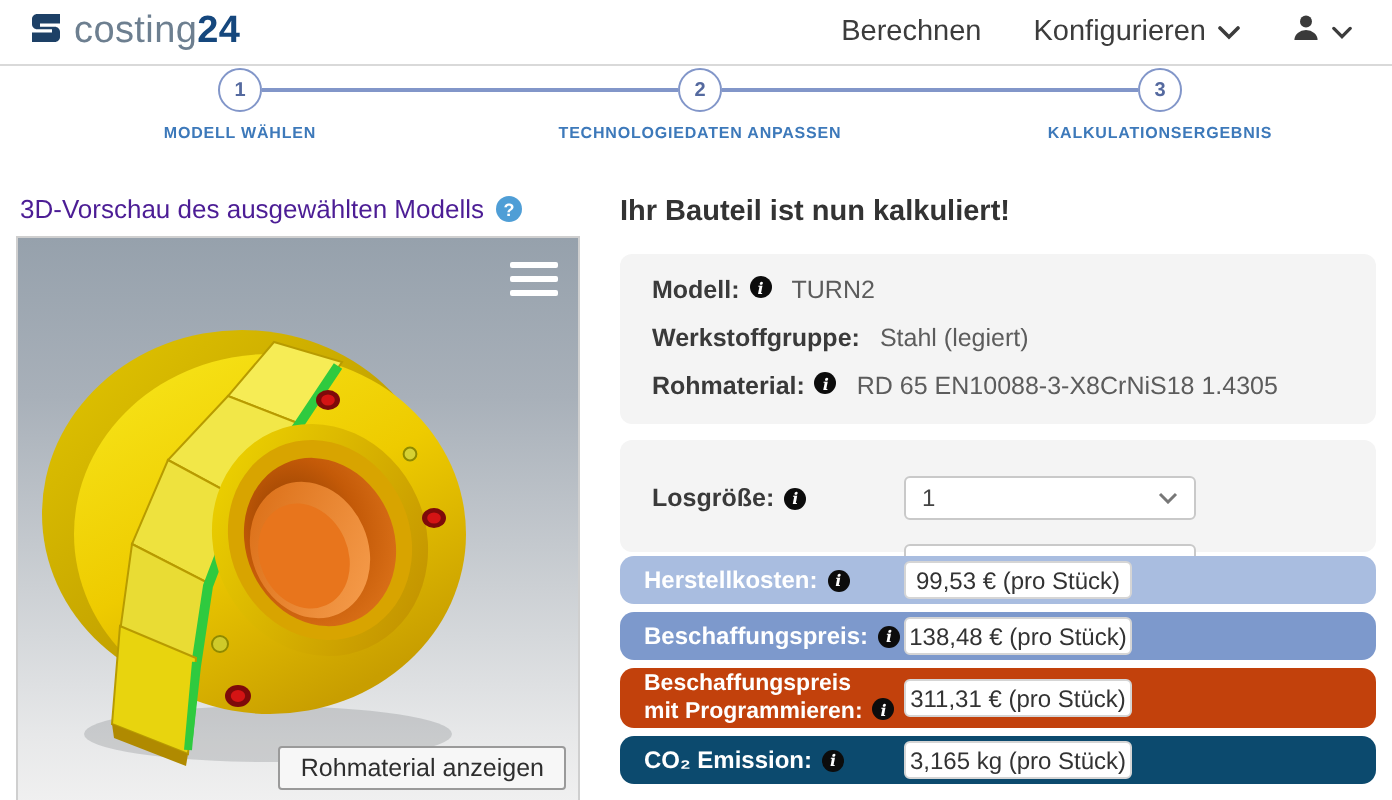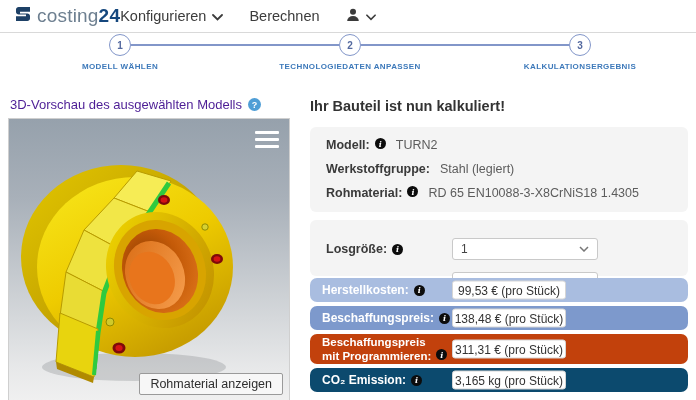--- a/index.html
+++ b/index.html
@@ -13,7 +13,7 @@
   .header {
     position:absolute; top:0; left:0; width:696px; height:33px;
     border-bottom:1px solid #d9d9d9;
-    display:flex; align-items:center; justify-content:flex-start;
+    display:flex; align-items:center; justify-content:space-between;
     padding:0 20px 0 14px;
   }
   .logo { display:flex; align-items:center; gap:5px; cursor:pointer; }

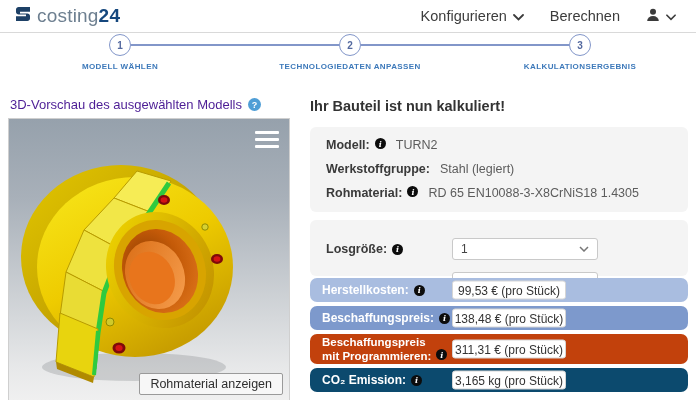--- a/index.html
+++ b/index.html
@@ -121,15 +121,15 @@
   </div>
   <div class="nav">
     <div class="nav-item">
+      <span>Berechnen</span>
+    </div>
+    <div class="nav-item">
       <span>Konfigurieren</span>
       <span class="chev">
         <svg width="11" height="7" viewBox="0 0 11 7">
             <path d="M1 1 L5.5 5.5 L10 1" stroke="#3c3c3c" stroke-width="1.8" fill="none" stroke-linecap="round"></path>
           </svg>
       </span>
-    </div>
-    <div class="nav-item">
-      <span>Berechnen</span>
     </div>
     <div class="nav-item">
       <span>

